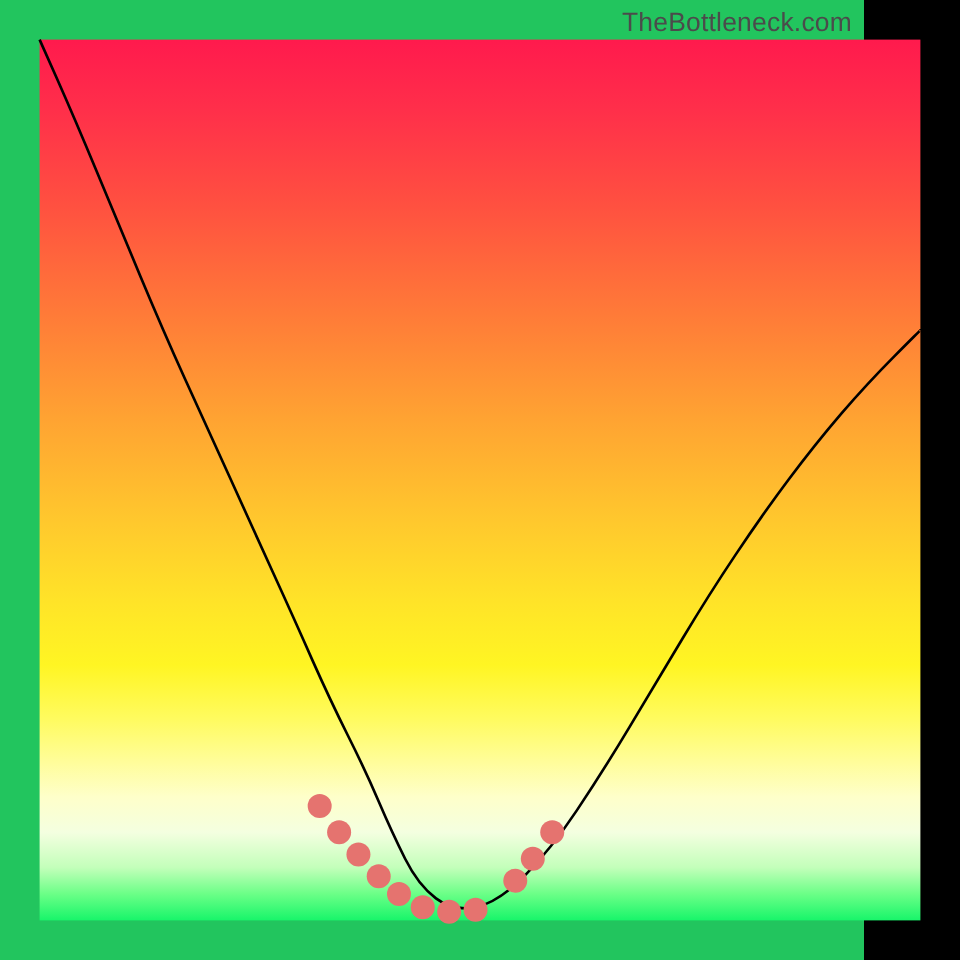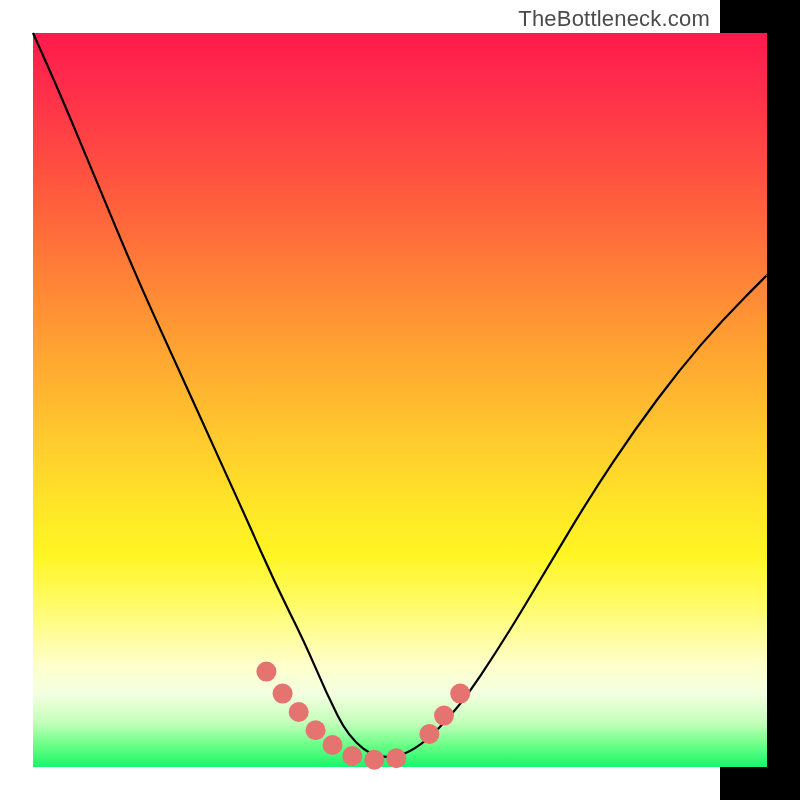--- a/index.html
+++ b/index.html
@@ -17,7 +17,7 @@
     top: 0;
     width: 720px;
     height: 800px;
-    background: #ffffff;
+    background: #22c55e;
   }
   .plot {
     position: absolute;

